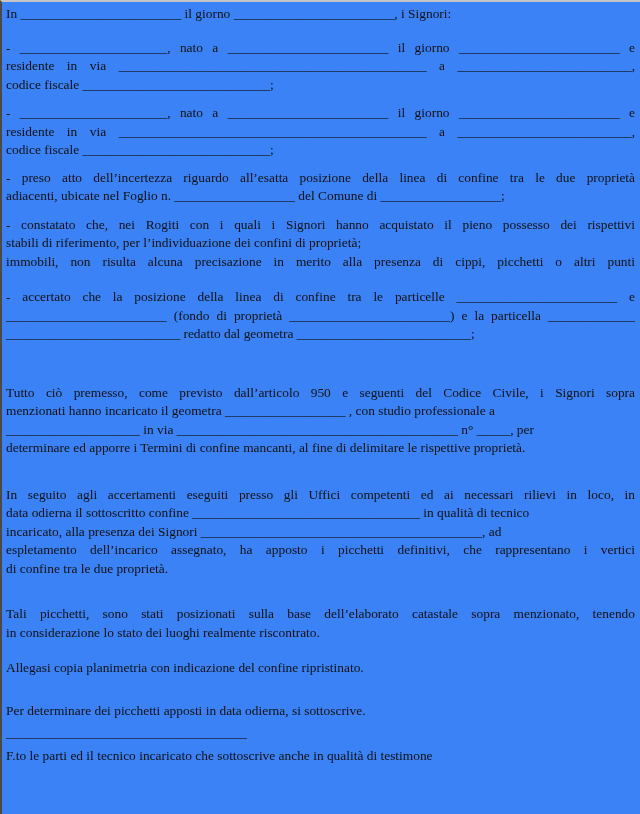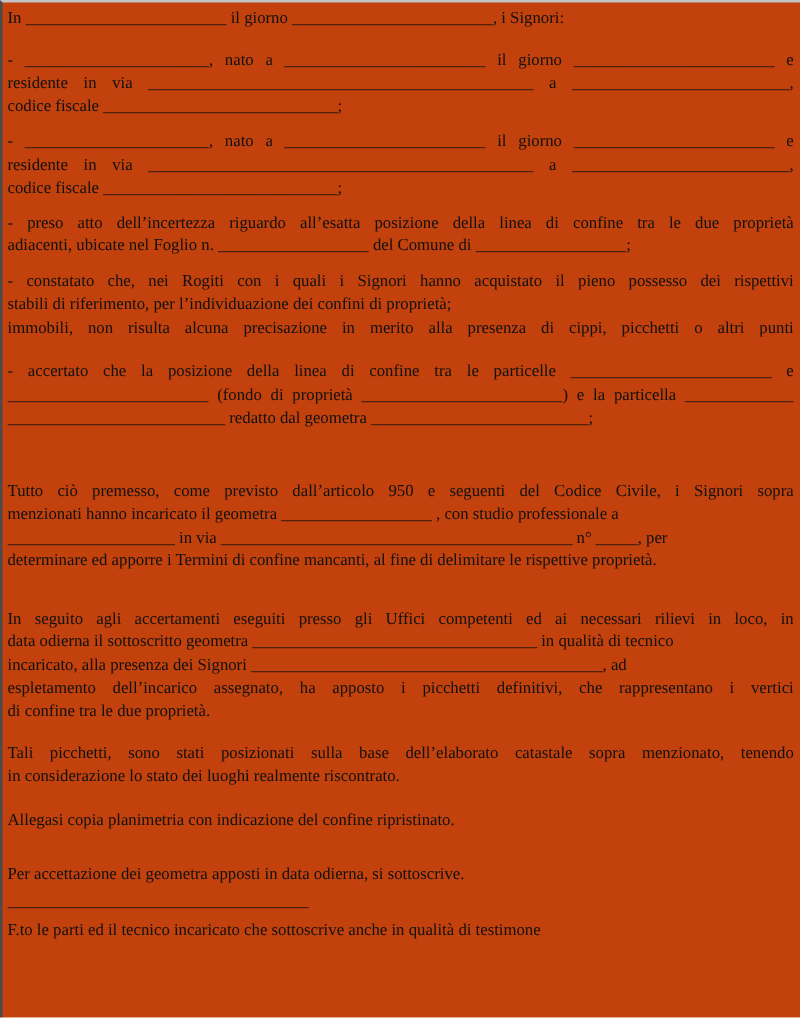--- a/index.html
+++ b/index.html
@@ -5,7 +5,7 @@
   html,body{margin:0;padding:0;background:#ffffff;}
   .page{
     width:640px;height:814px;box-sizing:border-box;
-    background:#c2410c;
+    background:#3b82f6;
     border-left:2px solid #4a4a4a;
     border-top:2px solid #c4c4c4;
     padding:3px 5px 0 4px;

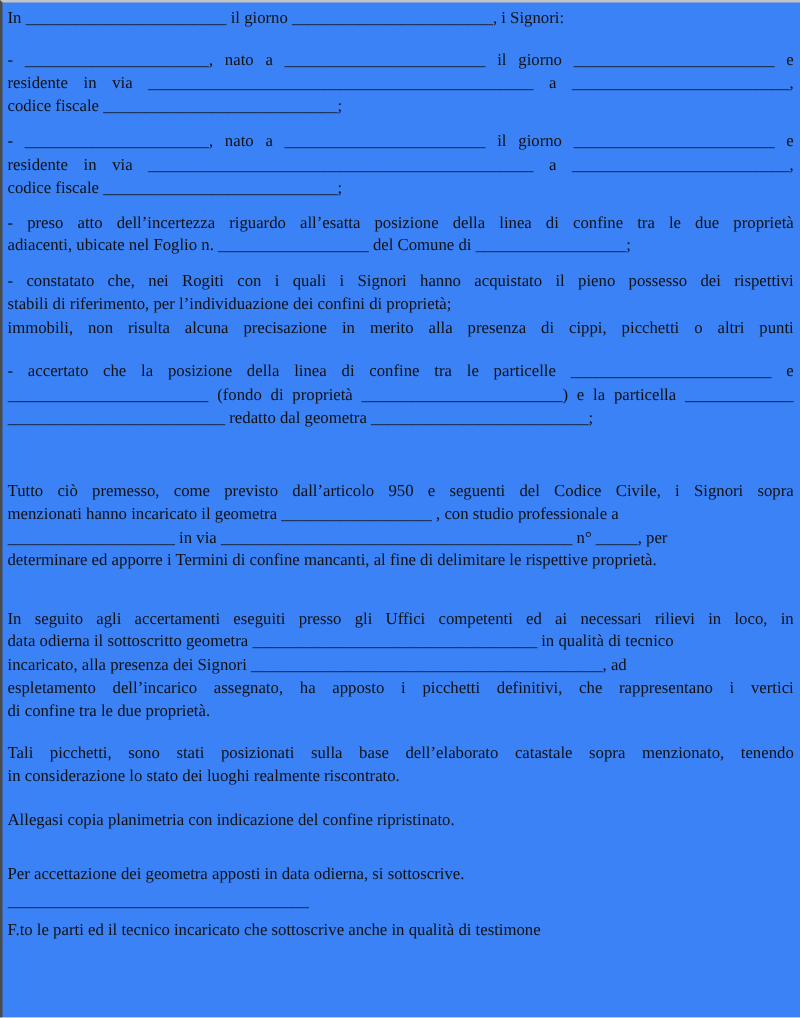--- a/index.html
+++ b/index.html
@@ -64,7 +64,7 @@
     <div class="line">determinare ed apporre i Termini di confine mancanti, al fine di delimitare le rispettive proprietà.</div>
   </div>
 
-  <div class="para" style="margin-bottom:15px">
+  <div class="para" style="margin-bottom:27px">
     <div class="line fill">In seguito agli accertamenti eseguiti presso gli Uffici competenti ed ai necessari rilievi in loco, in</div>
     <div class="line">data odierna il sottoscritto geometra __________________________________ in qualità di tecnico</div>
     <div class="line">incaricato, alla presenza dei Signori __________________________________________, ad</div>

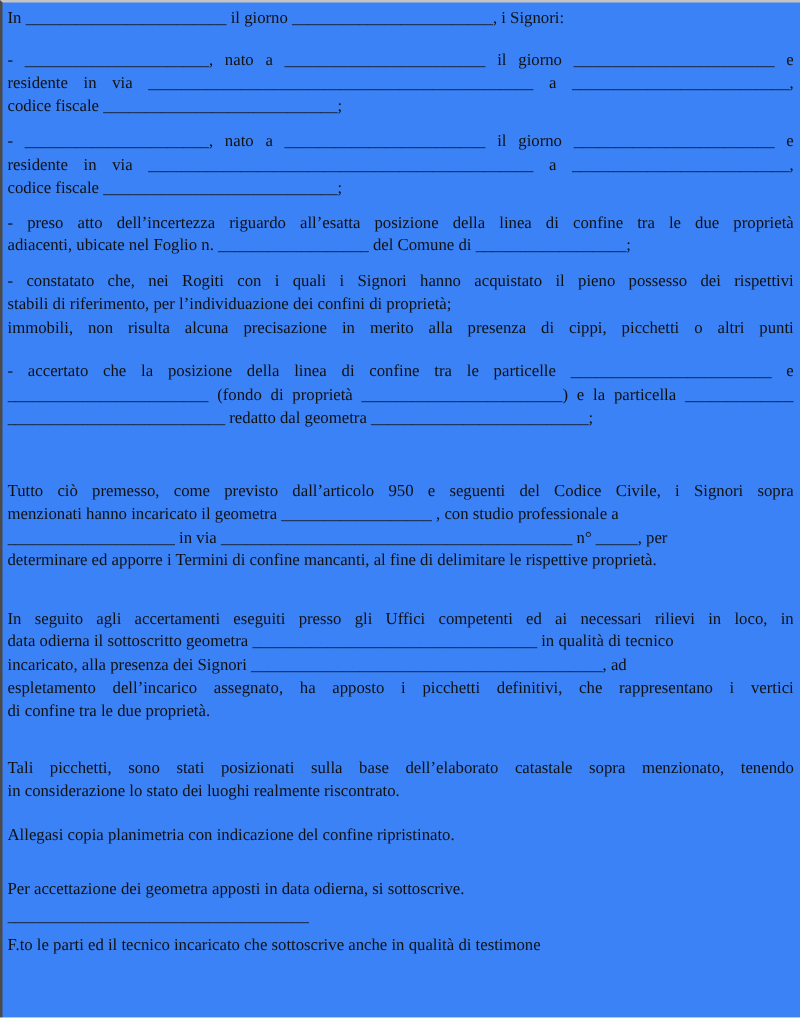--- a/index.html
+++ b/index.html
@@ -66,7 +66,7 @@
 
   <div class="para" style="margin-bottom:27px">
     <div class="line fill">In seguito agli accertamenti eseguiti presso gli Uffici competenti ed ai necessari rilievi in loco, in</div>
-    <div class="line">data odierna il sottoscritto geometra __________________________________ in qualità di tecnico</div>
+    <div class="line">data odierna il sottoscritto confine __________________________________ in qualità di tecnico</div>
     <div class="line">incaricato, alla presenza dei Signori __________________________________________, ad</div>
     <div class="line fill">espletamento dell’incarico assegnato, ha apposto i picchetti definitivi, che rappresentano i vertici</div>
     <div class="line">di confine tra le due proprietà.</div>

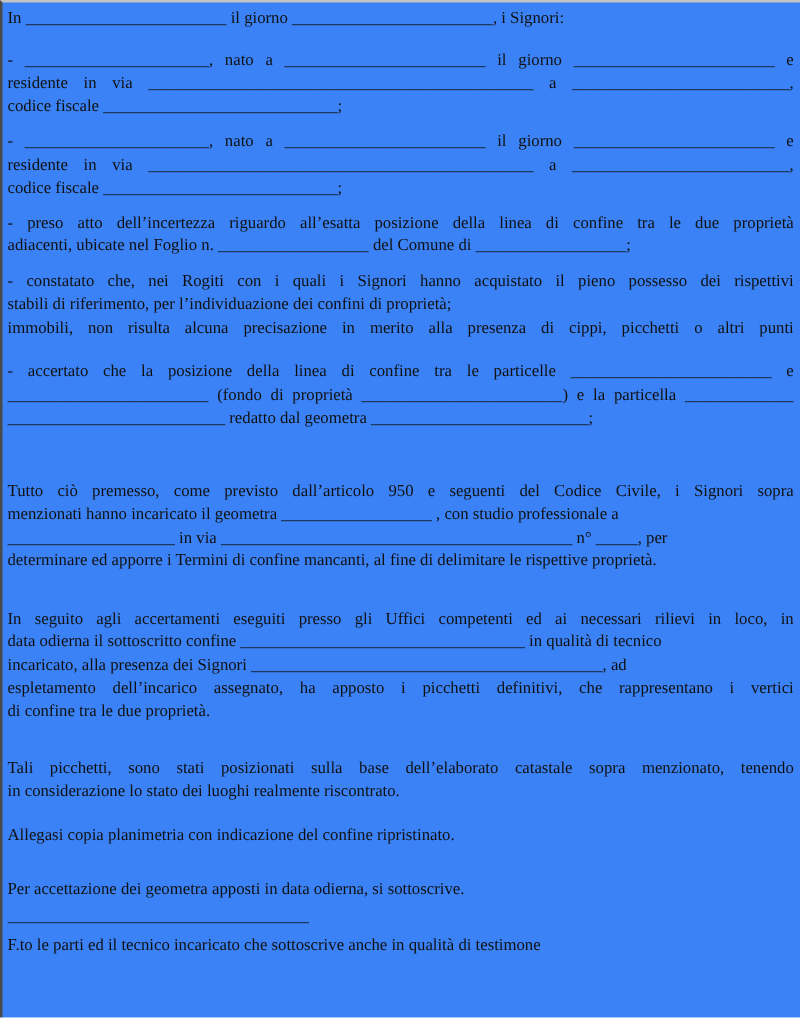--- a/index.html
+++ b/index.html
@@ -82,7 +82,7 @@
   </div>
 
   <div class="para" style="margin-bottom:4px">
-    <div class="line">Per accettazione dei geometra apposti in data odierna, si sottoscrive.</div>
+    <div class="line">Per determinare dei picchetti apposti in data odierna, si sottoscrive.</div>
   </div>
 
   <div class="para" style="margin-bottom:4px">

